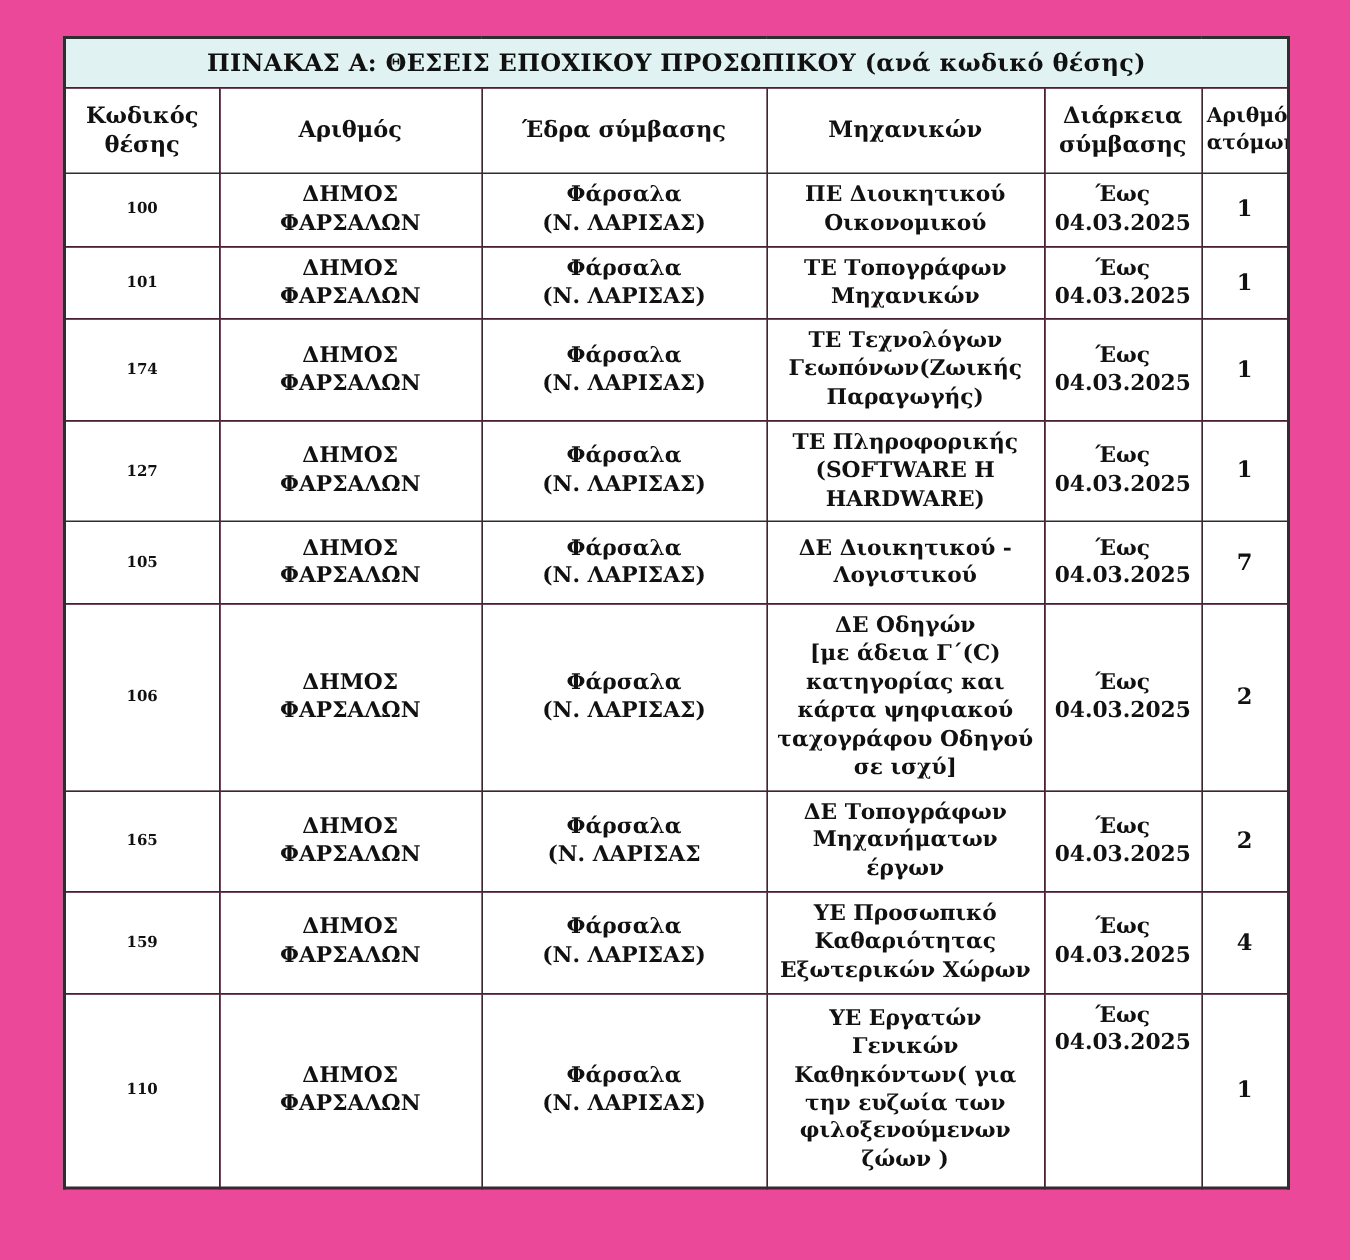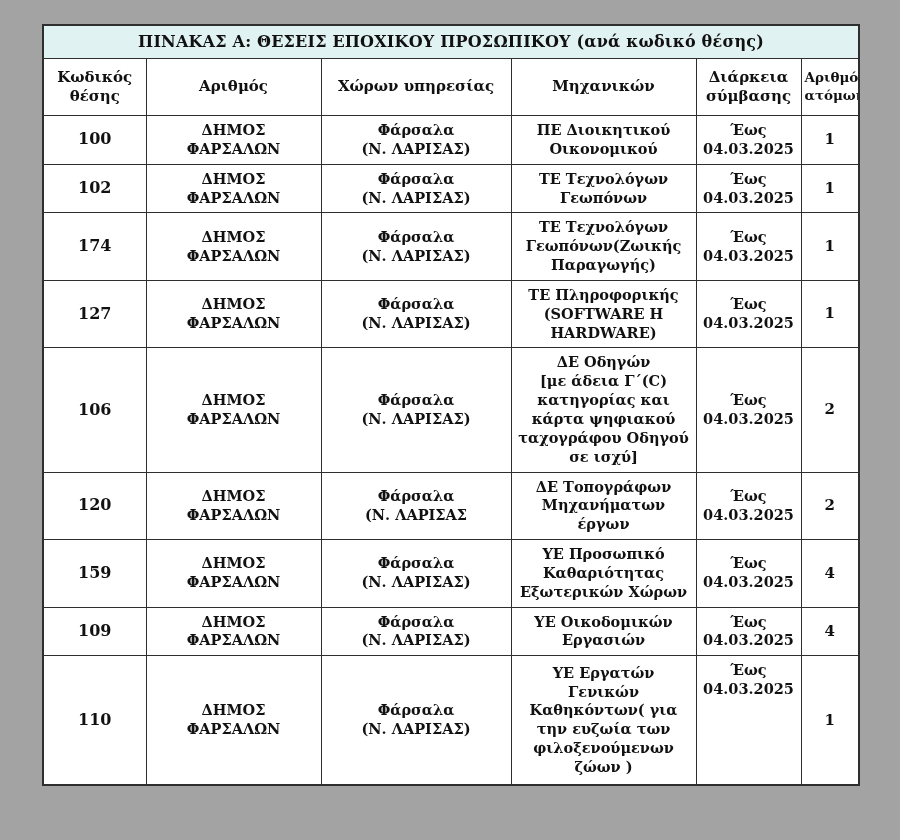--- a/index.html
+++ b/index.html
@@ -14,7 +14,7 @@
     position: relative;
     width: 900px;
     height: 840px;
-    background: #a3a3a3;
+    background: #ec4899;
     overflow: hidden;
   }
   table.pinakas {

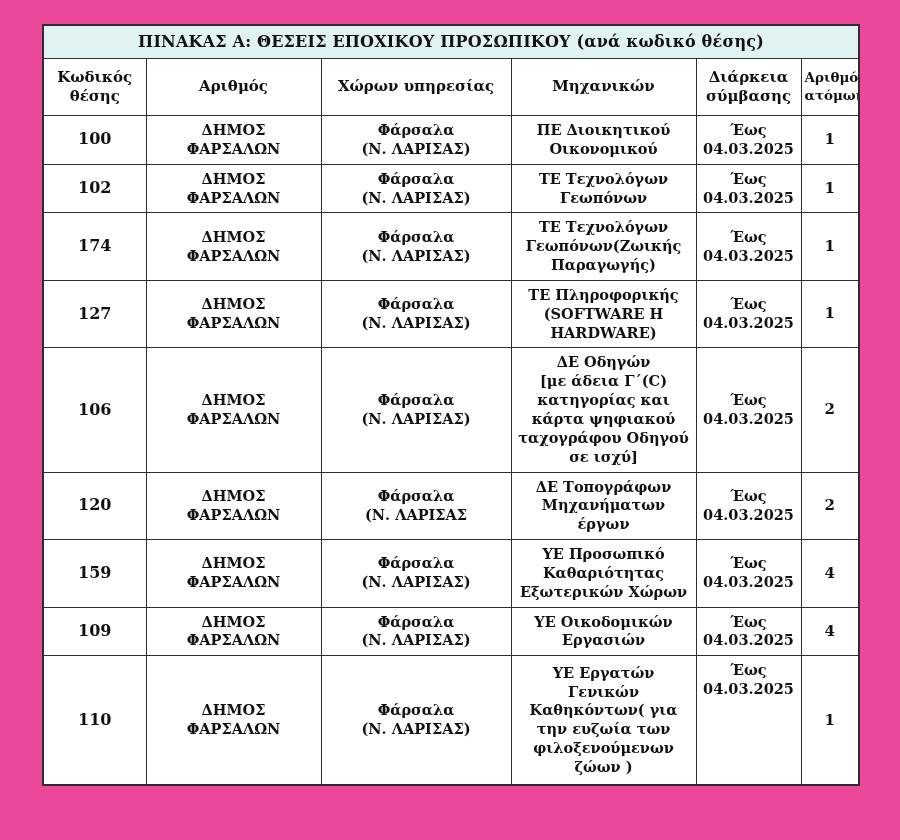--- a/index.html
+++ b/index.html
@@ -89,7 +89,7 @@
         <th class="colhead">Κωδικός
 θέσης</th>
         <th class="colhead">Αριθμός</th>
-        <th class="colhead">Χώρων υπηρεσίας</th>
+        <th class="colhead">Έδρα σύμβασης</th>
         <th class="colhead">Μηχανικών</th>
         <th class="colhead">Διάρκεια
 σύμβασης</th>

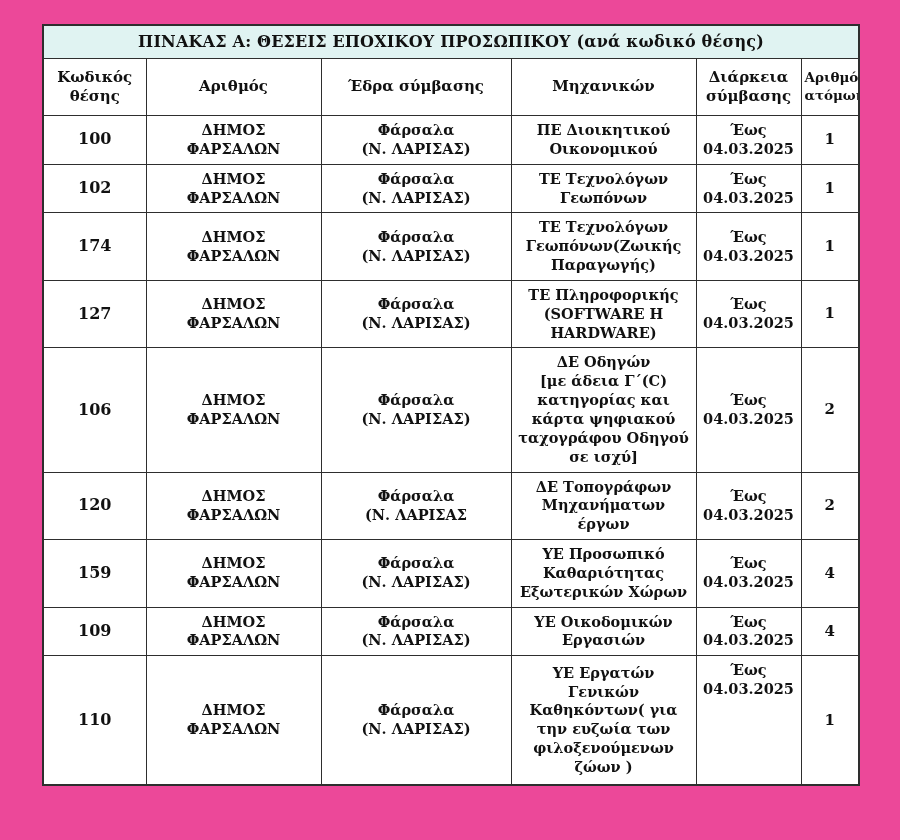--- a/index.html
+++ b/index.html
@@ -57,7 +57,7 @@
     font-size: 14.5px;
     background: #ffffff;
   }
-  tbody td.code-cell { font-size: 16px; }
+  tbody td.code-cell { font-size: 10px; }
   tbody td.count-cell { font-size: 15px; }
   tbody td.valign-top { vertical-align: top; }
   

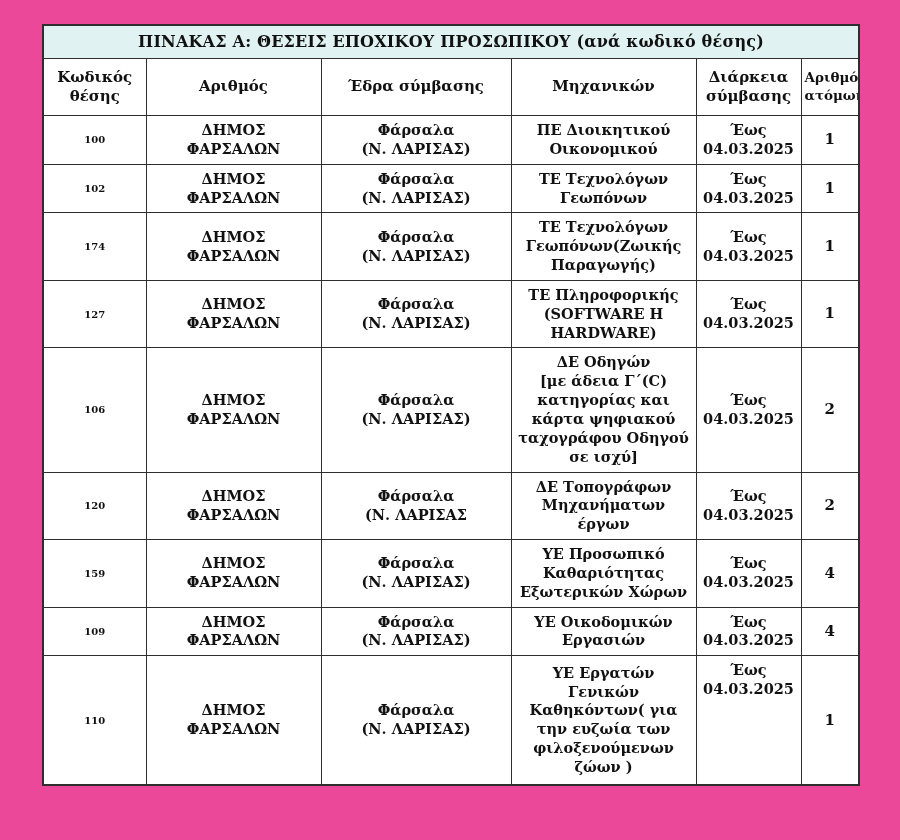--- a/index.html
+++ b/index.html
@@ -111,6 +111,18 @@
     <td class="count-cell">1</td>
   </tr>
 
+  <tr class="h44">
+    <td class="code-cell">101</td>
+    <td class="service-cell">ΔΗΜΟΣ
+ΦΑΡΣΑΛΩΝ</td>
+    <td class="seat-cell">Φάρσαλα
+(Ν. ΛΑΡΙΣΑΣ)</td>
+    <td class="specialty-cell">ΤΕ Τοπογράφων
+Μηχανικών</td>
+    <td class="duration-cell">Έως
+04.03.2025</td>
+    <td class="count-cell">1</td>
+  </tr>
 
   <tr class="h44">
     <td class="code-cell">102</td>

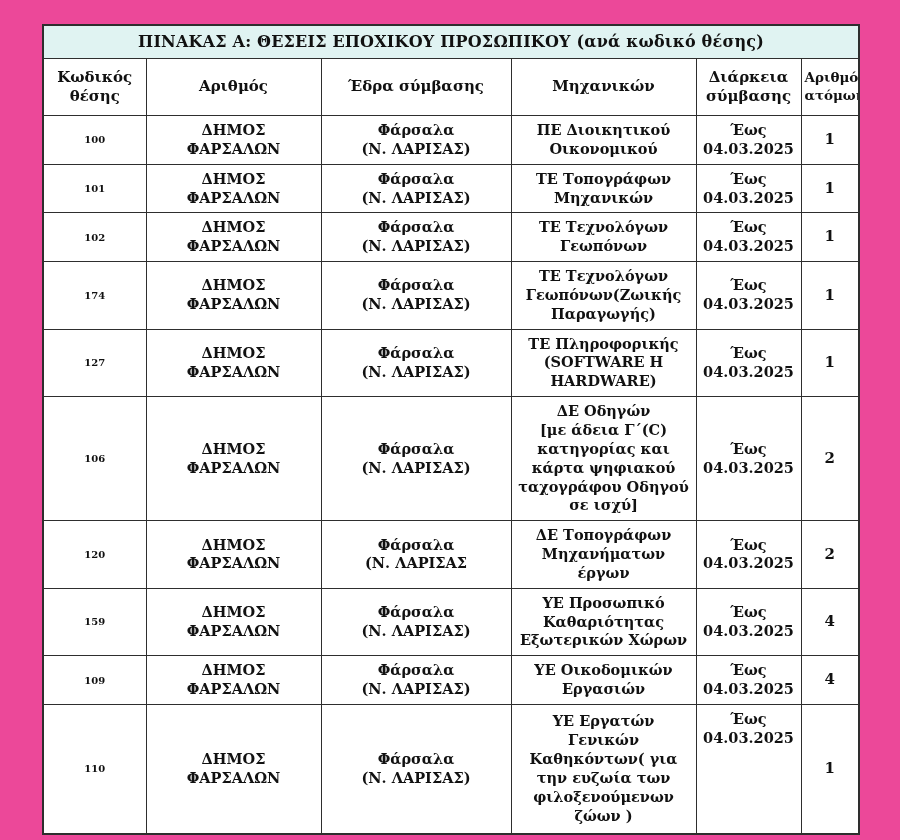--- a/index.html
+++ b/index.html
@@ -124,18 +124,6 @@
     <td class="count-cell">1</td>
   </tr>
 
-  <tr class="h44">
-    <td class="code-cell">102</td>
-    <td class="service-cell">ΔΗΜΟΣ
-ΦΑΡΣΑΛΩΝ</td>
-    <td class="seat-cell">Φάρσαλα
-(Ν. ΛΑΡΙΣΑΣ)</td>
-    <td class="specialty-cell">ΤΕ Τεχνολόγων
-Γεωπόνων</td>
-    <td class="duration-cell">Έως
-04.03.2025</td>
-    <td class="count-cell">1</td>
-  </tr>
 
   <tr class="h60">
     <td class="code-cell">174</td>

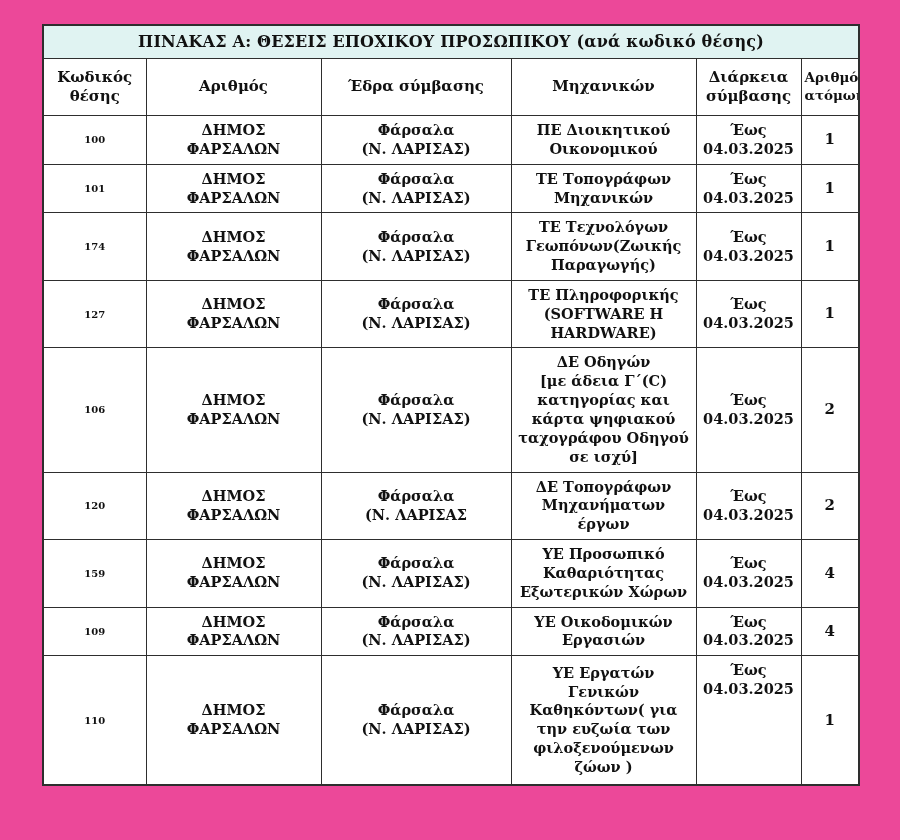--- a/index.html
+++ b/index.html
@@ -153,6 +153,18 @@
     <td class="count-cell">1</td>
   </tr>
 
+  <tr class="h55">
+    <td class="code-cell">105</td>
+    <td class="service-cell">ΔΗΜΟΣ
+ΦΑΡΣΑΛΩΝ</td>
+    <td class="seat-cell">Φάρσαλα
+(Ν. ΛΑΡΙΣΑΣ)</td>
+    <td class="specialty-cell">ΔΕ Διοικητικού -
+Λογιστικού</td>
+    <td class="duration-cell">Έως
+04.03.2025</td>
+    <td class="count-cell">7</td>
+  </tr>
 
   <tr class="h118">
     <td class="code-cell">106</td>

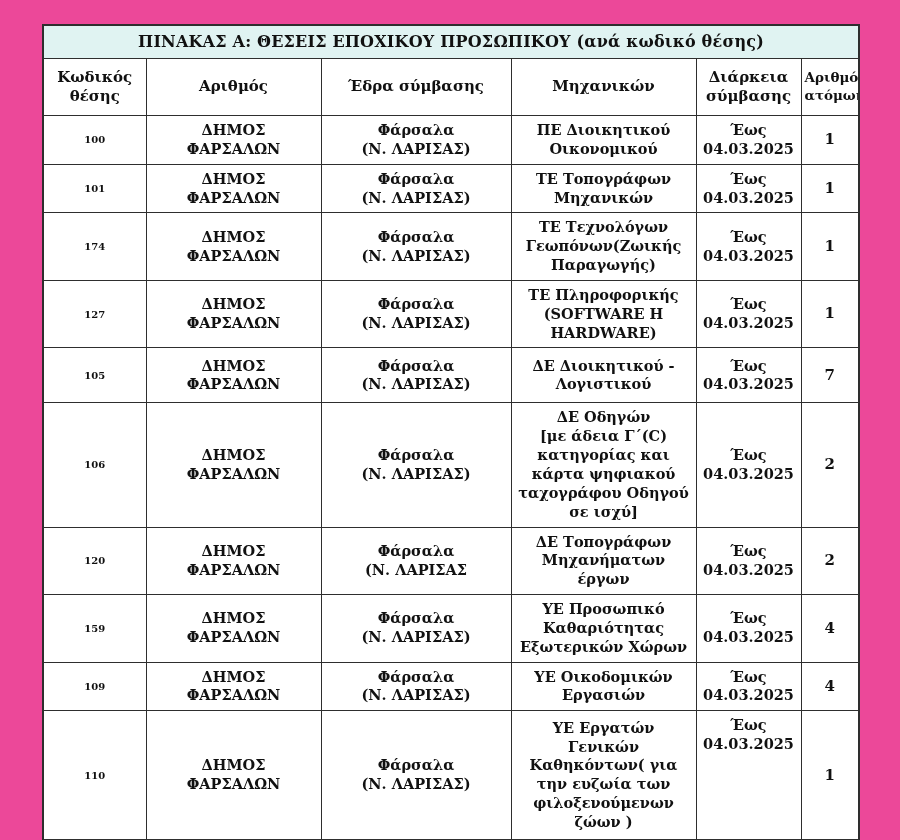--- a/index.html
+++ b/index.html
@@ -184,7 +184,7 @@
   </tr>
 
   <tr class="h60">
-    <td class="code-cell">120</td>
+    <td class="code-cell">165</td>
     <td class="service-cell">ΔΗΜΟΣ
 ΦΑΡΣΑΛΩΝ</td>
     <td class="seat-cell">Φάρσαλα

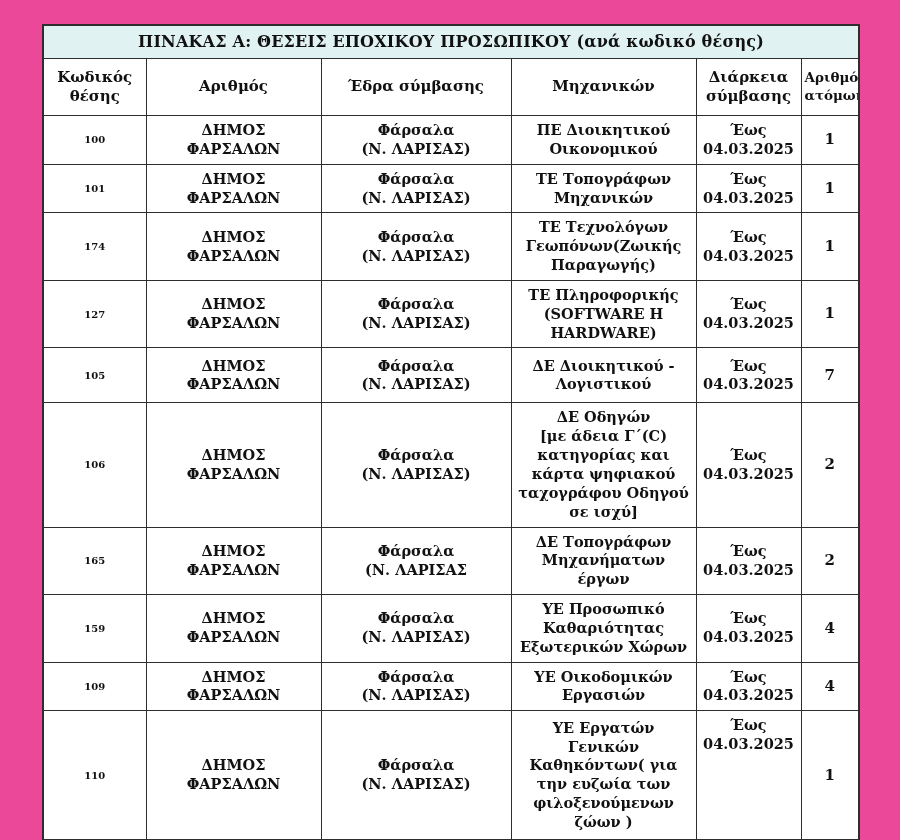--- a/index.html
+++ b/index.html
@@ -211,18 +211,6 @@
     <td class="count-cell">4</td>
   </tr>
 
-  <tr class="h44">
-    <td class="code-cell">109</td>
-    <td class="service-cell">ΔΗΜΟΣ
-ΦΑΡΣΑΛΩΝ</td>
-    <td class="seat-cell">Φάρσαλα
-(Ν. ΛΑΡΙΣΑΣ)</td>
-    <td class="specialty-cell">ΥΕ Οικοδομικών
-Εργασιών</td>
-    <td class="duration-cell">Έως
-04.03.2025</td>
-    <td class="count-cell">4</td>
-  </tr>
 
   <tr class="h129">
     <td class="code-cell">110</td>

